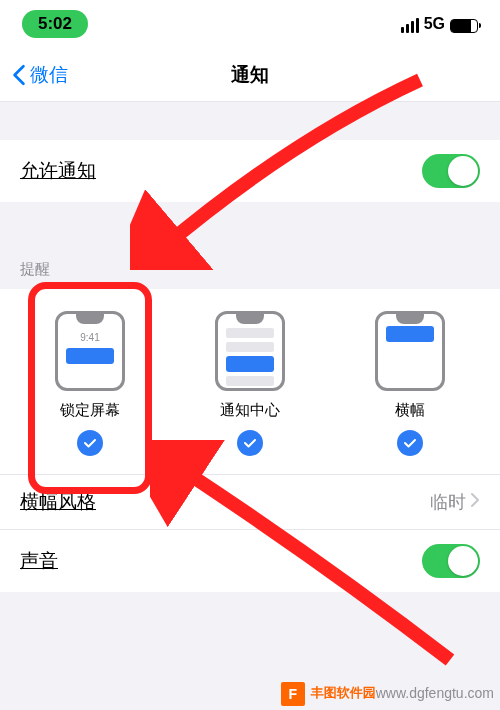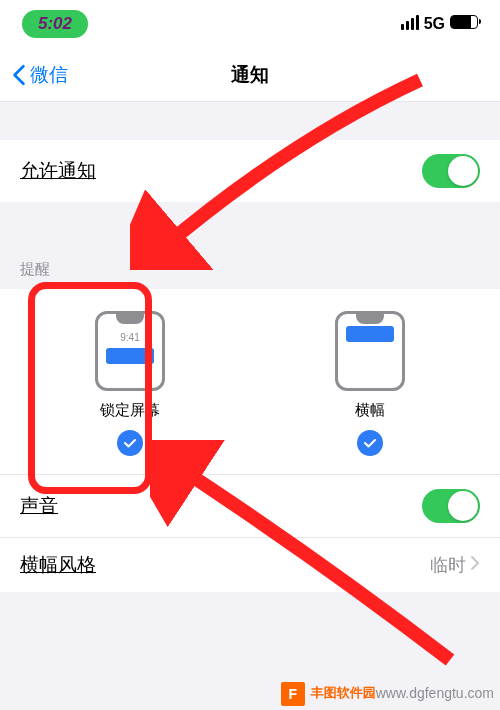--- a/index.html
+++ b/index.html
@@ -21,12 +21,11 @@
     }
     .time-pill {
       background: #34c759;
-      color: #701a75;
+      color: #000000;
       font-size: 17px;
       font-weight: 600;
       padding: 4px 16px;
       border-radius: 16px;
-      font-style: italic;
     }
     .status-right { display: flex; align-items: flex-start; gap: 5px; font-weight: 600; }
     .signal { display: flex; align-items: flex-end; gap: 2px; }

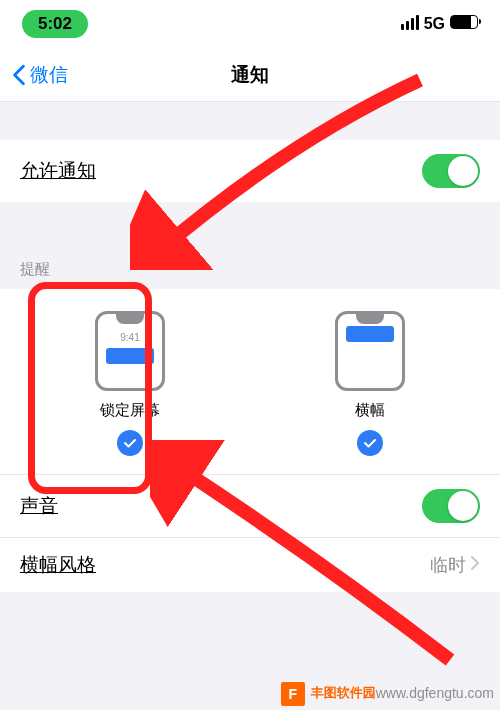--- a/index.html
+++ b/index.html
@@ -27,7 +27,7 @@
       padding: 4px 16px;
       border-radius: 16px;
     }
-    .status-right { display: flex; align-items: flex-start; gap: 5px; font-weight: 600; }
+    .status-right { display: flex; align-items: flex-end; gap: 5px; font-weight: 600; }
     .signal { display: flex; align-items: flex-end; gap: 2px; }
     .signal-bar { width: 3px; background: #000; border-radius: 1px; }
     .b1 { height: 6px; } .b2 { height: 9px; } .b3 { height: 12px; } .b4 { height: 15px; }

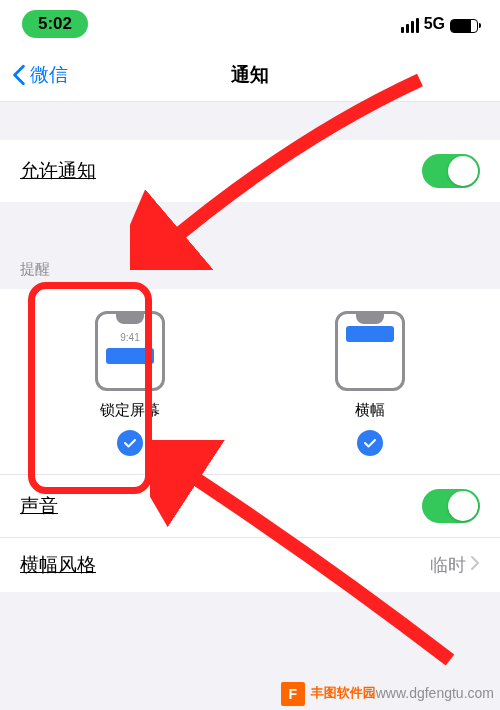--- a/index.html
+++ b/index.html
@@ -194,6 +194,22 @@
     <div class="alert-item">
       <div class="phone-mock">
         <div class="notch"></div>
+        <div class="nc-line" style="top:14px"></div>
+        <div class="nc-line" style="top:28px"></div>
+        <div class="banner-blue" style="top:42px"></div>
+        <div class="nc-line" style="top:62px"></div>
+        <div class="nc-line" style="top:76px"></div>
+      </div>
+      <div class="alert-label">通知中心</div>
+      <div class="check-circle">
+        <svg viewBox="0 0 16 16">
+            <polyline points="3,8 6.5,11.5 13,5" fill="none" stroke="#fff" stroke-width="2" stroke-linecap="round" stroke-linejoin="round"></polyline>
+          </svg>
+      </div>
+    </div>
+    <div class="alert-item">
+      <div class="phone-mock">
+        <div class="notch"></div>
         <div class="banner-blue banner-top" style="top:12px"></div>
       </div>
       <div class="alert-label">横幅</div>

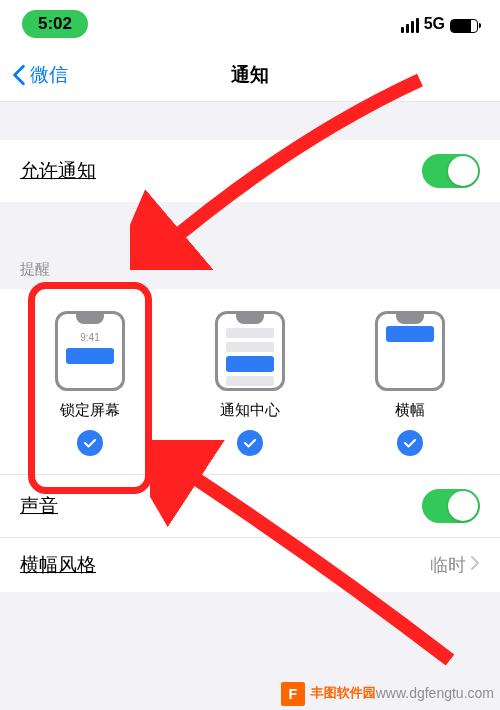--- a/index.html
+++ b/index.html
@@ -222,13 +222,6 @@
   </div>
 
   <div class="row sep">
-    <span class="row-label">声音</span>
-    <div class="toggle">
-        <div class="toggle-knob"></div>
-      </div>
-  </div>
-
-  <div class="row sep">
     <span class="row-label">横幅风格</span>
     <span class="row-value">
       <span>临时</span>
@@ -238,6 +231,13 @@
           </svg>
       </span>
     </span>
+  </div>
+
+  <div class="row sep">
+    <span class="row-label">声音</span>
+    <div class="toggle">
+        <div class="toggle-knob"></div>
+      </div>
   </div>
 
 </div>

